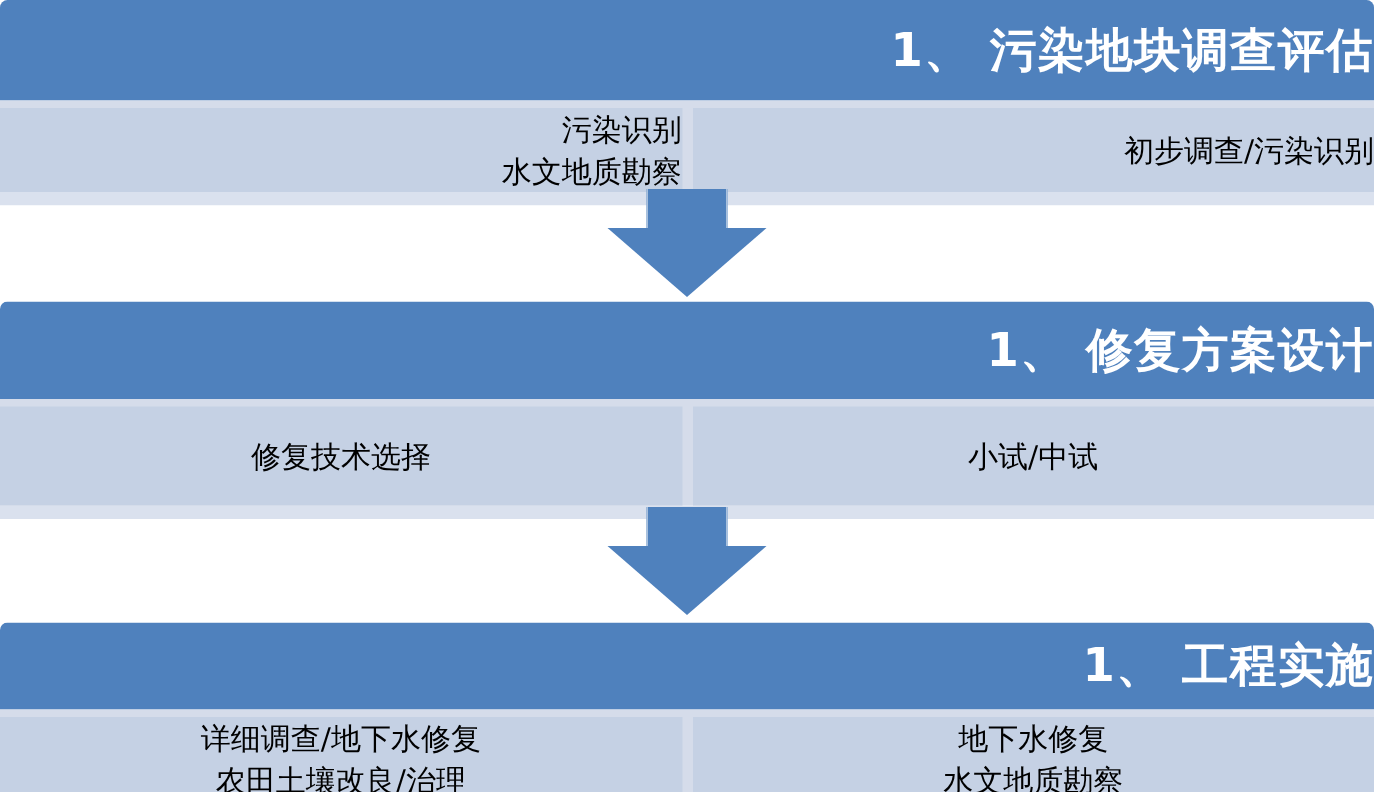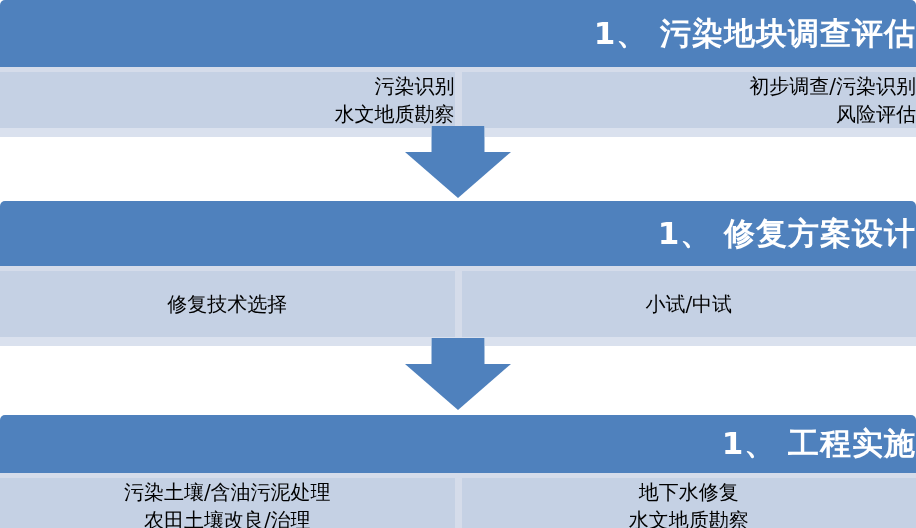--- a/index.html
+++ b/index.html
@@ -78,7 +78,6 @@
       </div>
       <div class="cell">
         <div class="line">初步调查/污染识别</div>
-        <div class="line">风险评估</div>
       </div>
     </div>
     <div class="sec-footer"></div>

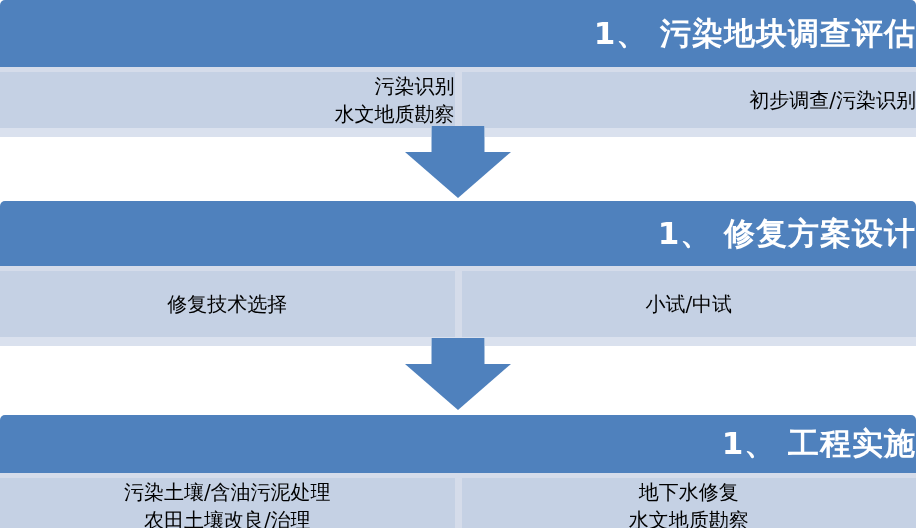--- a/index.html
+++ b/index.html
@@ -118,7 +118,7 @@
     </div>
     <div class="sec-body">
       <div class="cell">
-        <div class="line">污染土壤/含油污泥处理</div>
+        <div class="line">详细调查/地下水修复</div>
         <div class="line">农田土壤改良/治理</div>
       </div>
       <div class="cell">

